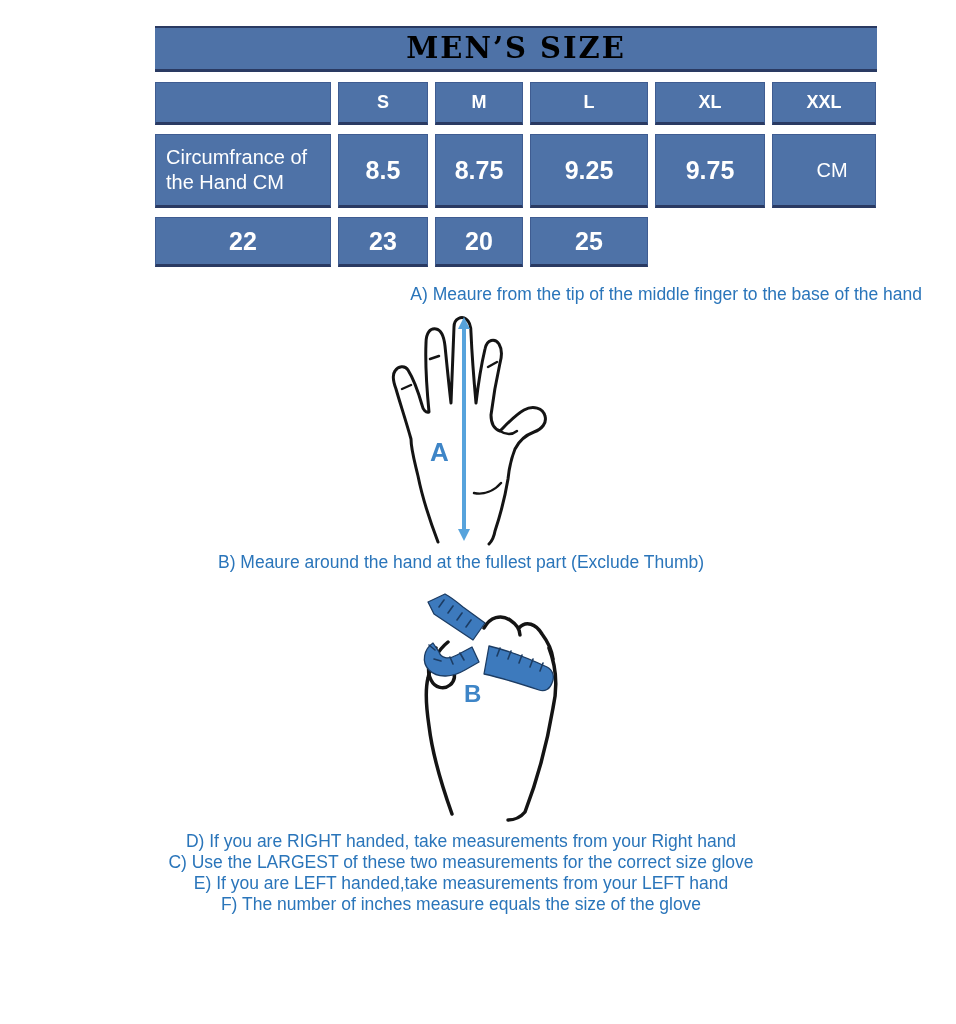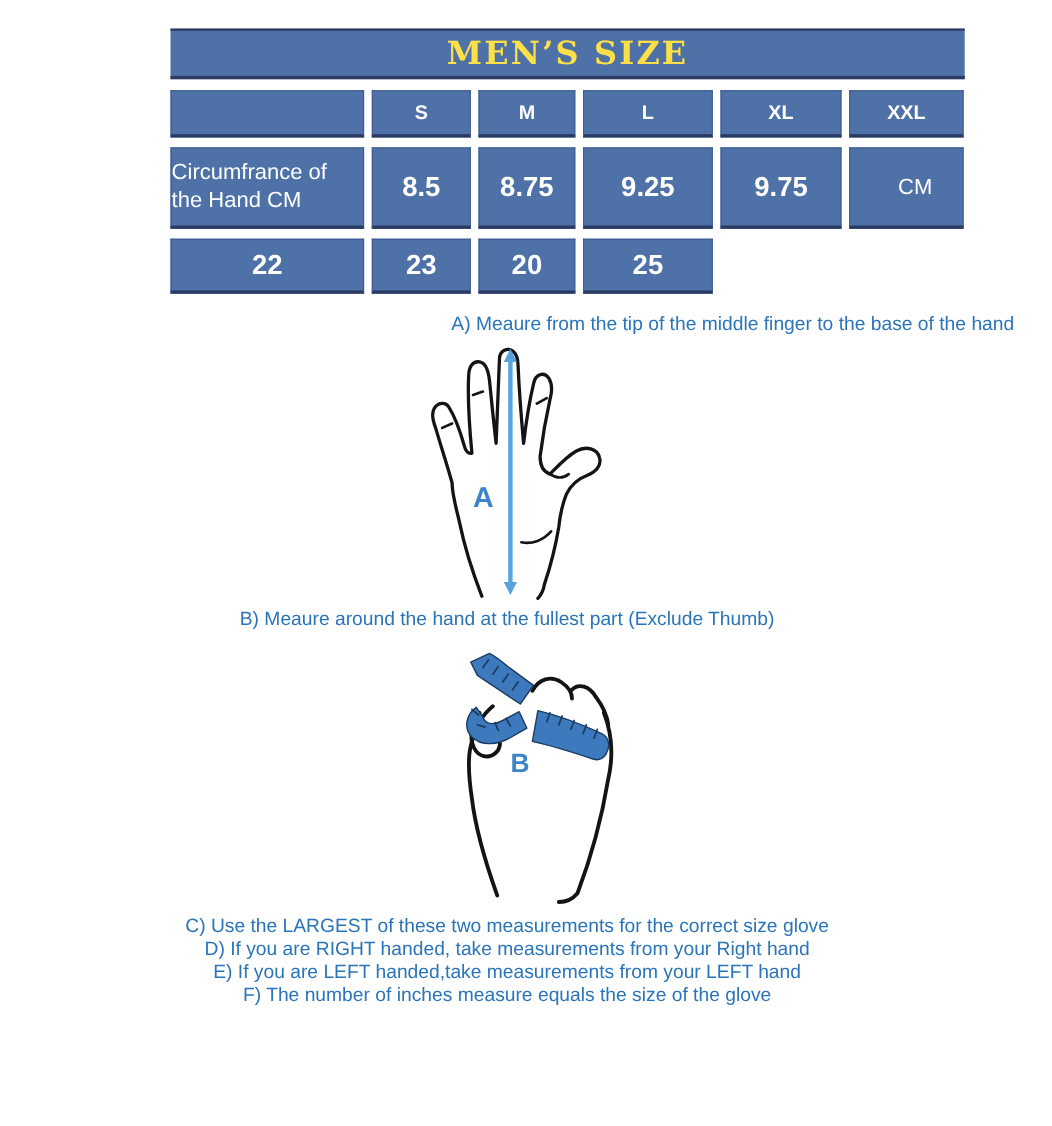--- a/index.html
+++ b/index.html
@@ -24,7 +24,7 @@
     background:var(--cell_blue);
     border-top:2px solid var(--border_navy);
     border-bottom:3px solid var(--border_navy);
-    color:#fde047;text-align:center;
+    color:#000000;text-align:center;
     font-family:"DejaVu Serif", serif;
     font-weight:bold;font-size:29px;letter-spacing:2px;
     height:46px;line-height:41px;

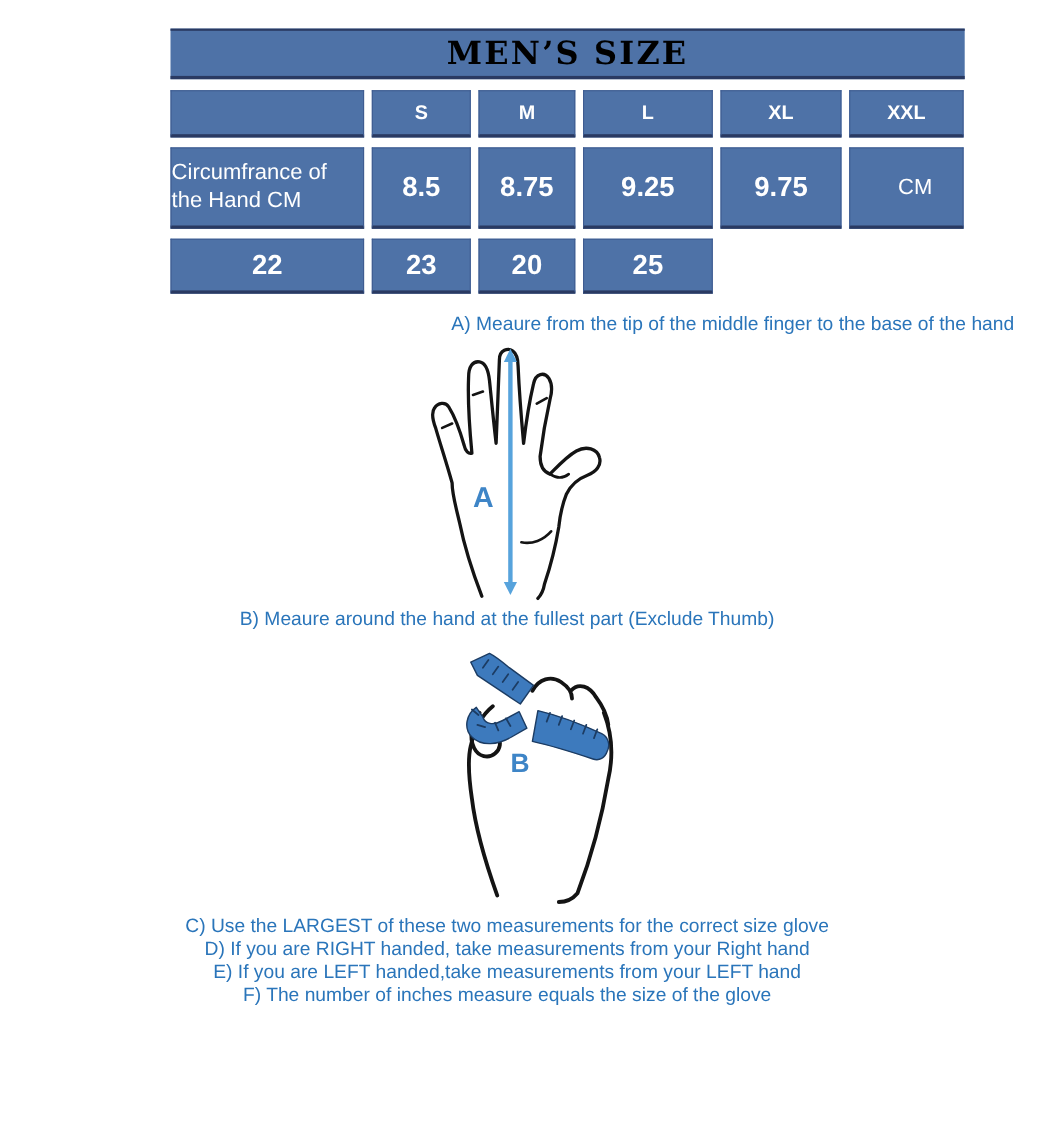--- a/index.html
+++ b/index.html
@@ -44,7 +44,7 @@
     display:flex;align-items:center;justify-content:center;
   }
   .cell.size-hd{font-weight:bold;font-size:18px;}
-  .cell.row-label{justify-content:flex-start;font-size:20px;line-height:1.25;font-weight:400;}
+  .cell.row-label{justify-content:flex-start;padding-left:10px;font-size:20px;line-height:1.25;font-weight:400;}
   .cell.row-label.center{justify-content:center;padding-left:16px;}
   .cell.val{font-weight:bold;font-size:25px;}
   .instr{

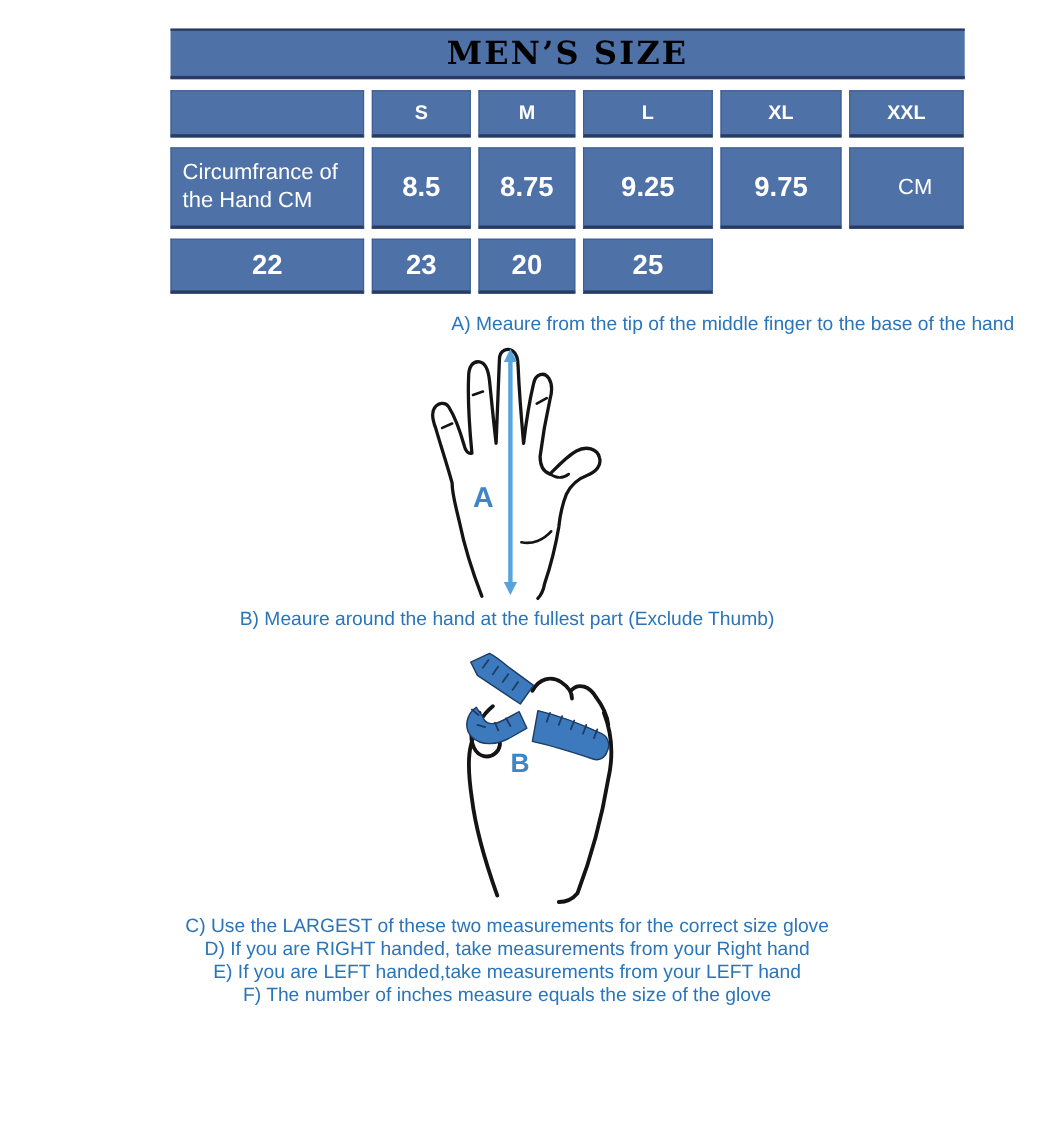--- a/index.html
+++ b/index.html
@@ -175,8 +175,8 @@
 </svg>
 
 <div class="instr" id="instr-cf">
+  <div>D) If you are RIGHT handed, take measurements from your Right hand</div>
   <div>C) Use the LARGEST of these two measurements for the correct size glove</div>
-  <div>D) If you are RIGHT handed, take measurements from your Right hand</div>
   <div>E) If you are LEFT handed,take measurements from your LEFT hand</div>
   <div>F) The number of inches measure equals the size of the glove</div>
 </div>

